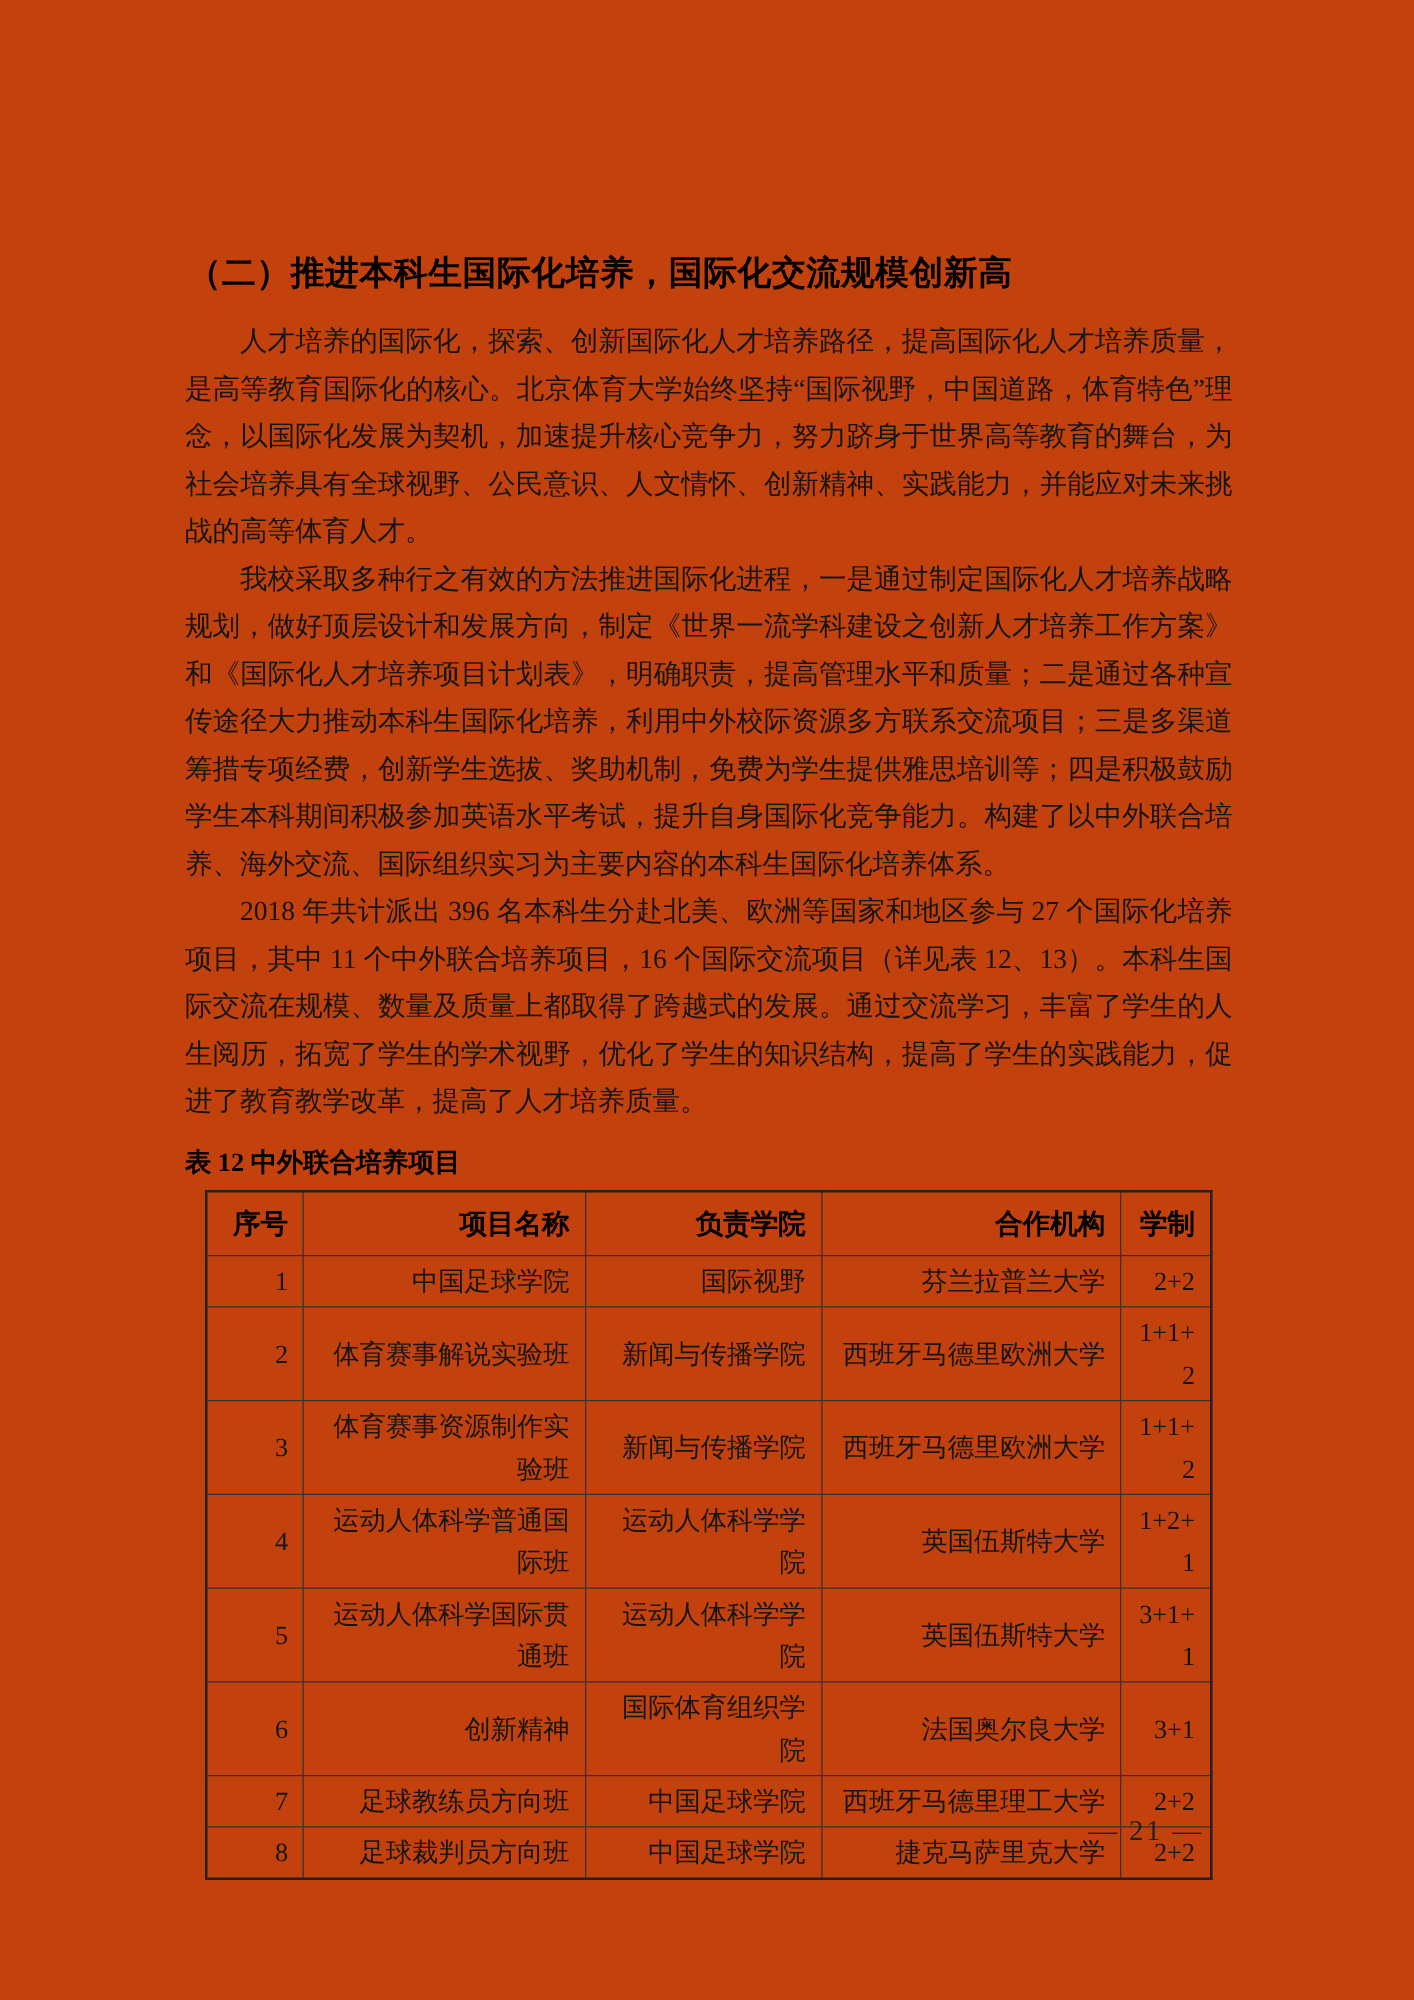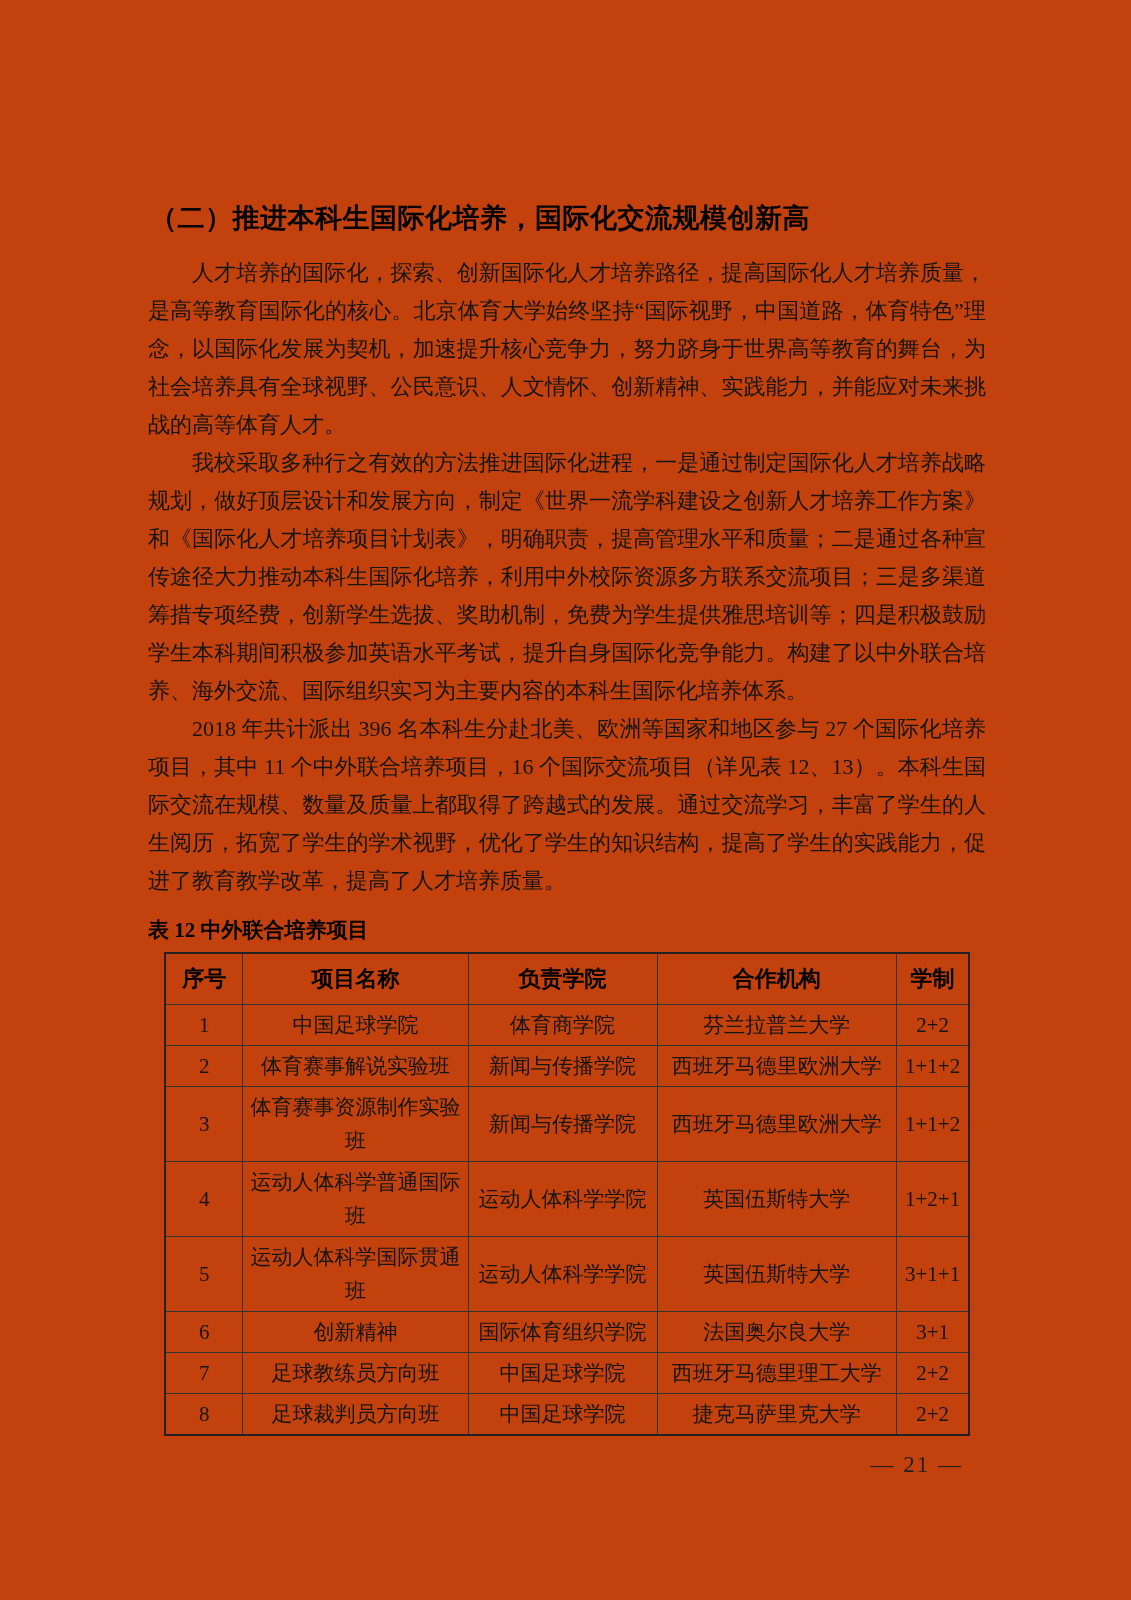--- a/index.html
+++ b/index.html
@@ -55,9 +55,9 @@
   }
   .data-table th, .data-table td {
     border: 1px solid #333333;
-    text-align: center;
+    text-align: right;
     vertical-align: middle;
-    padding: 3px 0;
+    padding: 3px 12px;
     overflow: hidden;
     word-break: break-word;
   }

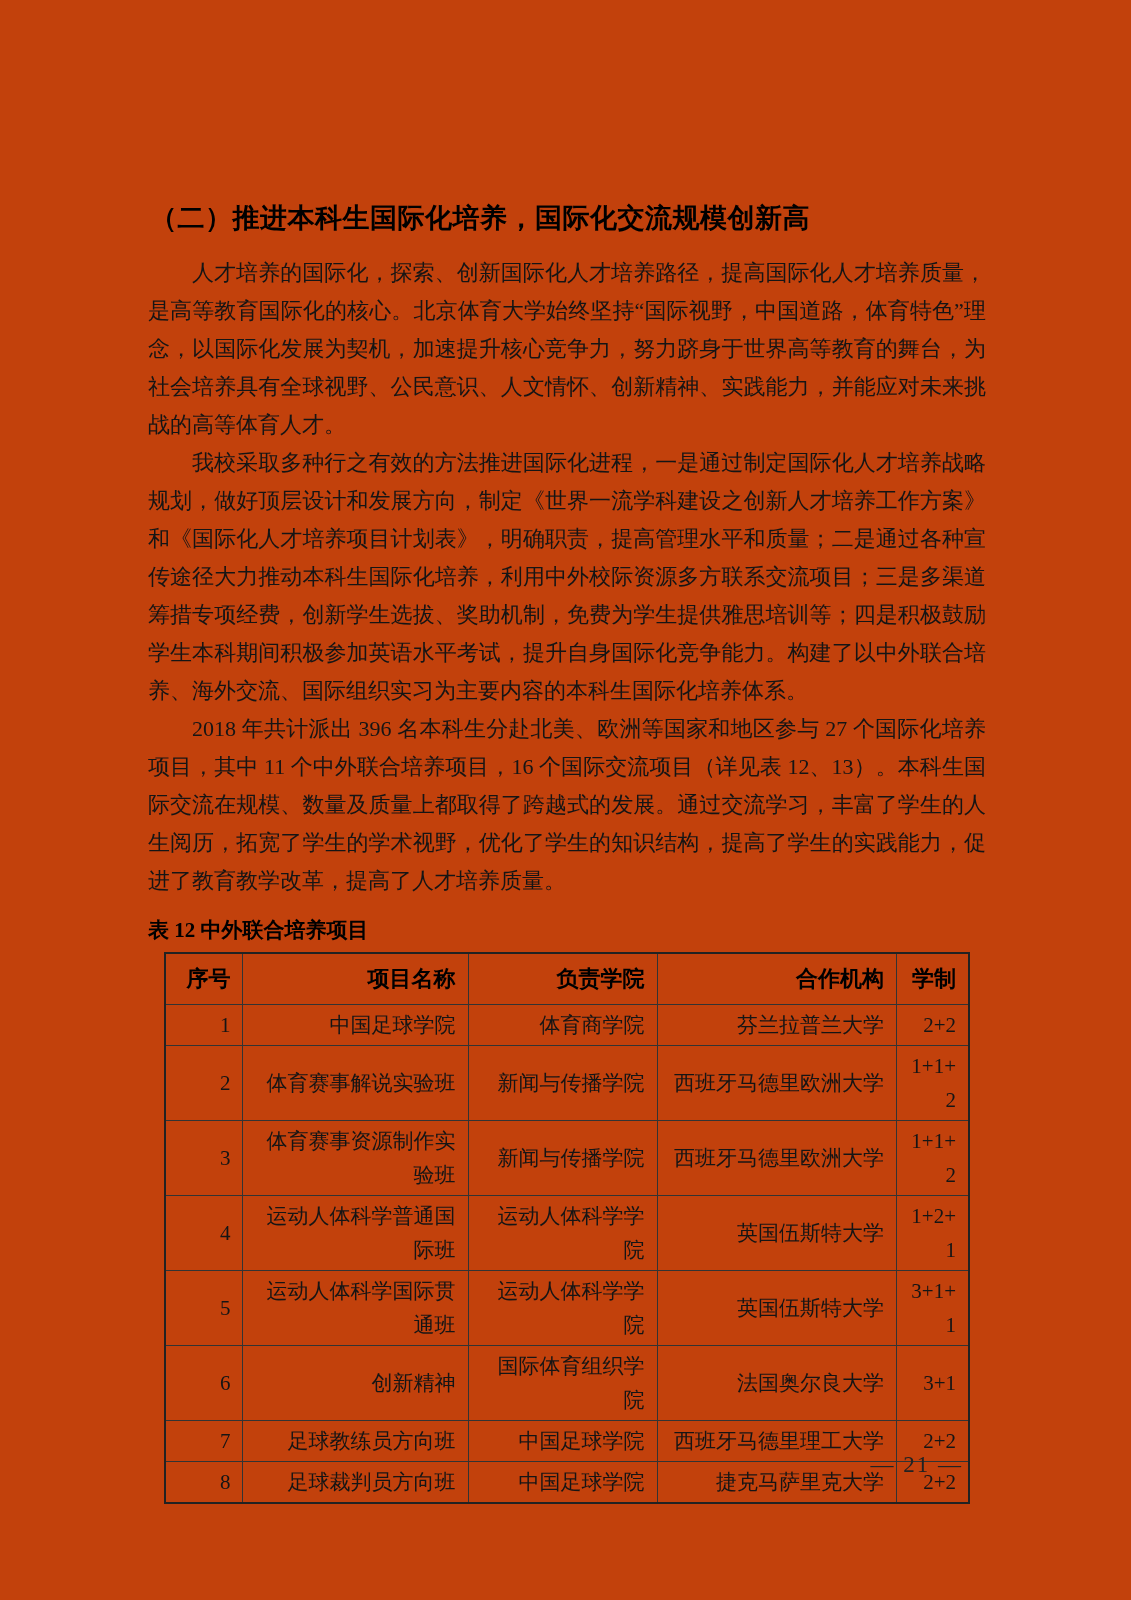--- a/index.html
+++ b/index.html
@@ -121,7 +121,7 @@
           <tr>
             <td>1</td>
             <td>中国足球学院</td>
-            <td>体育商学院</td>
+            <td>国际视野</td>
             <td>芬兰拉普兰大学</td>
             <td>2+2</td>
           </tr>

